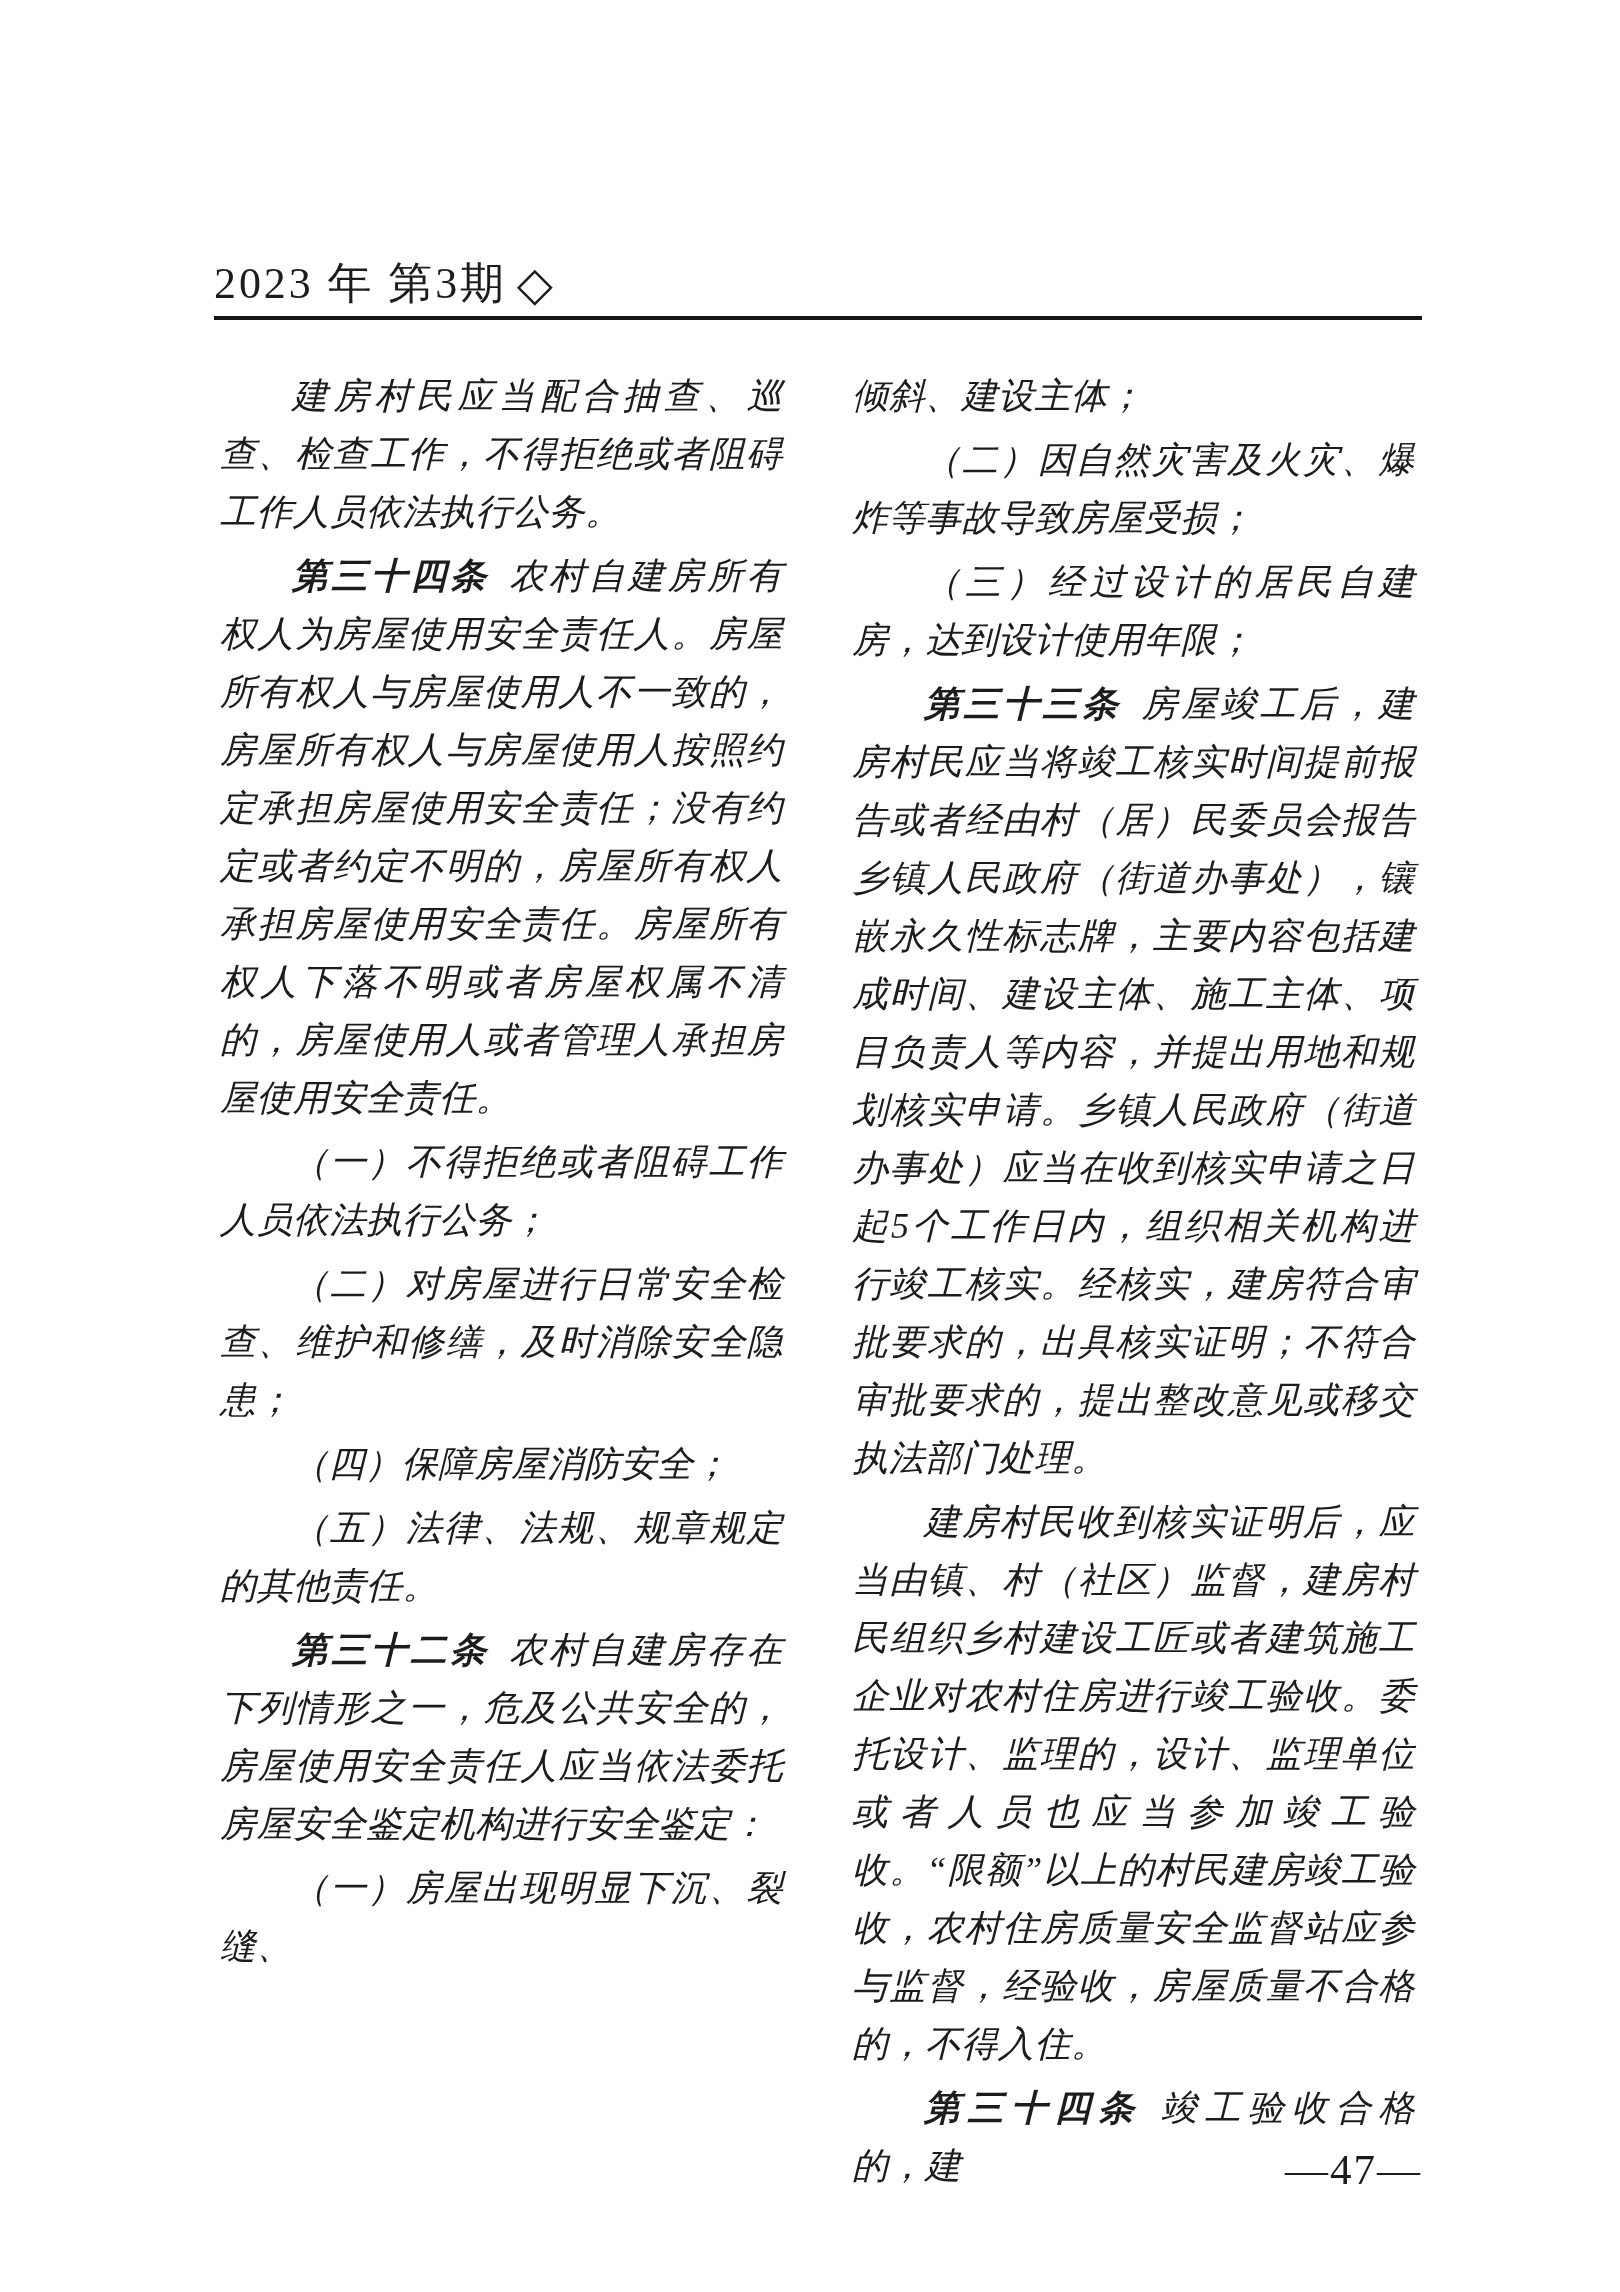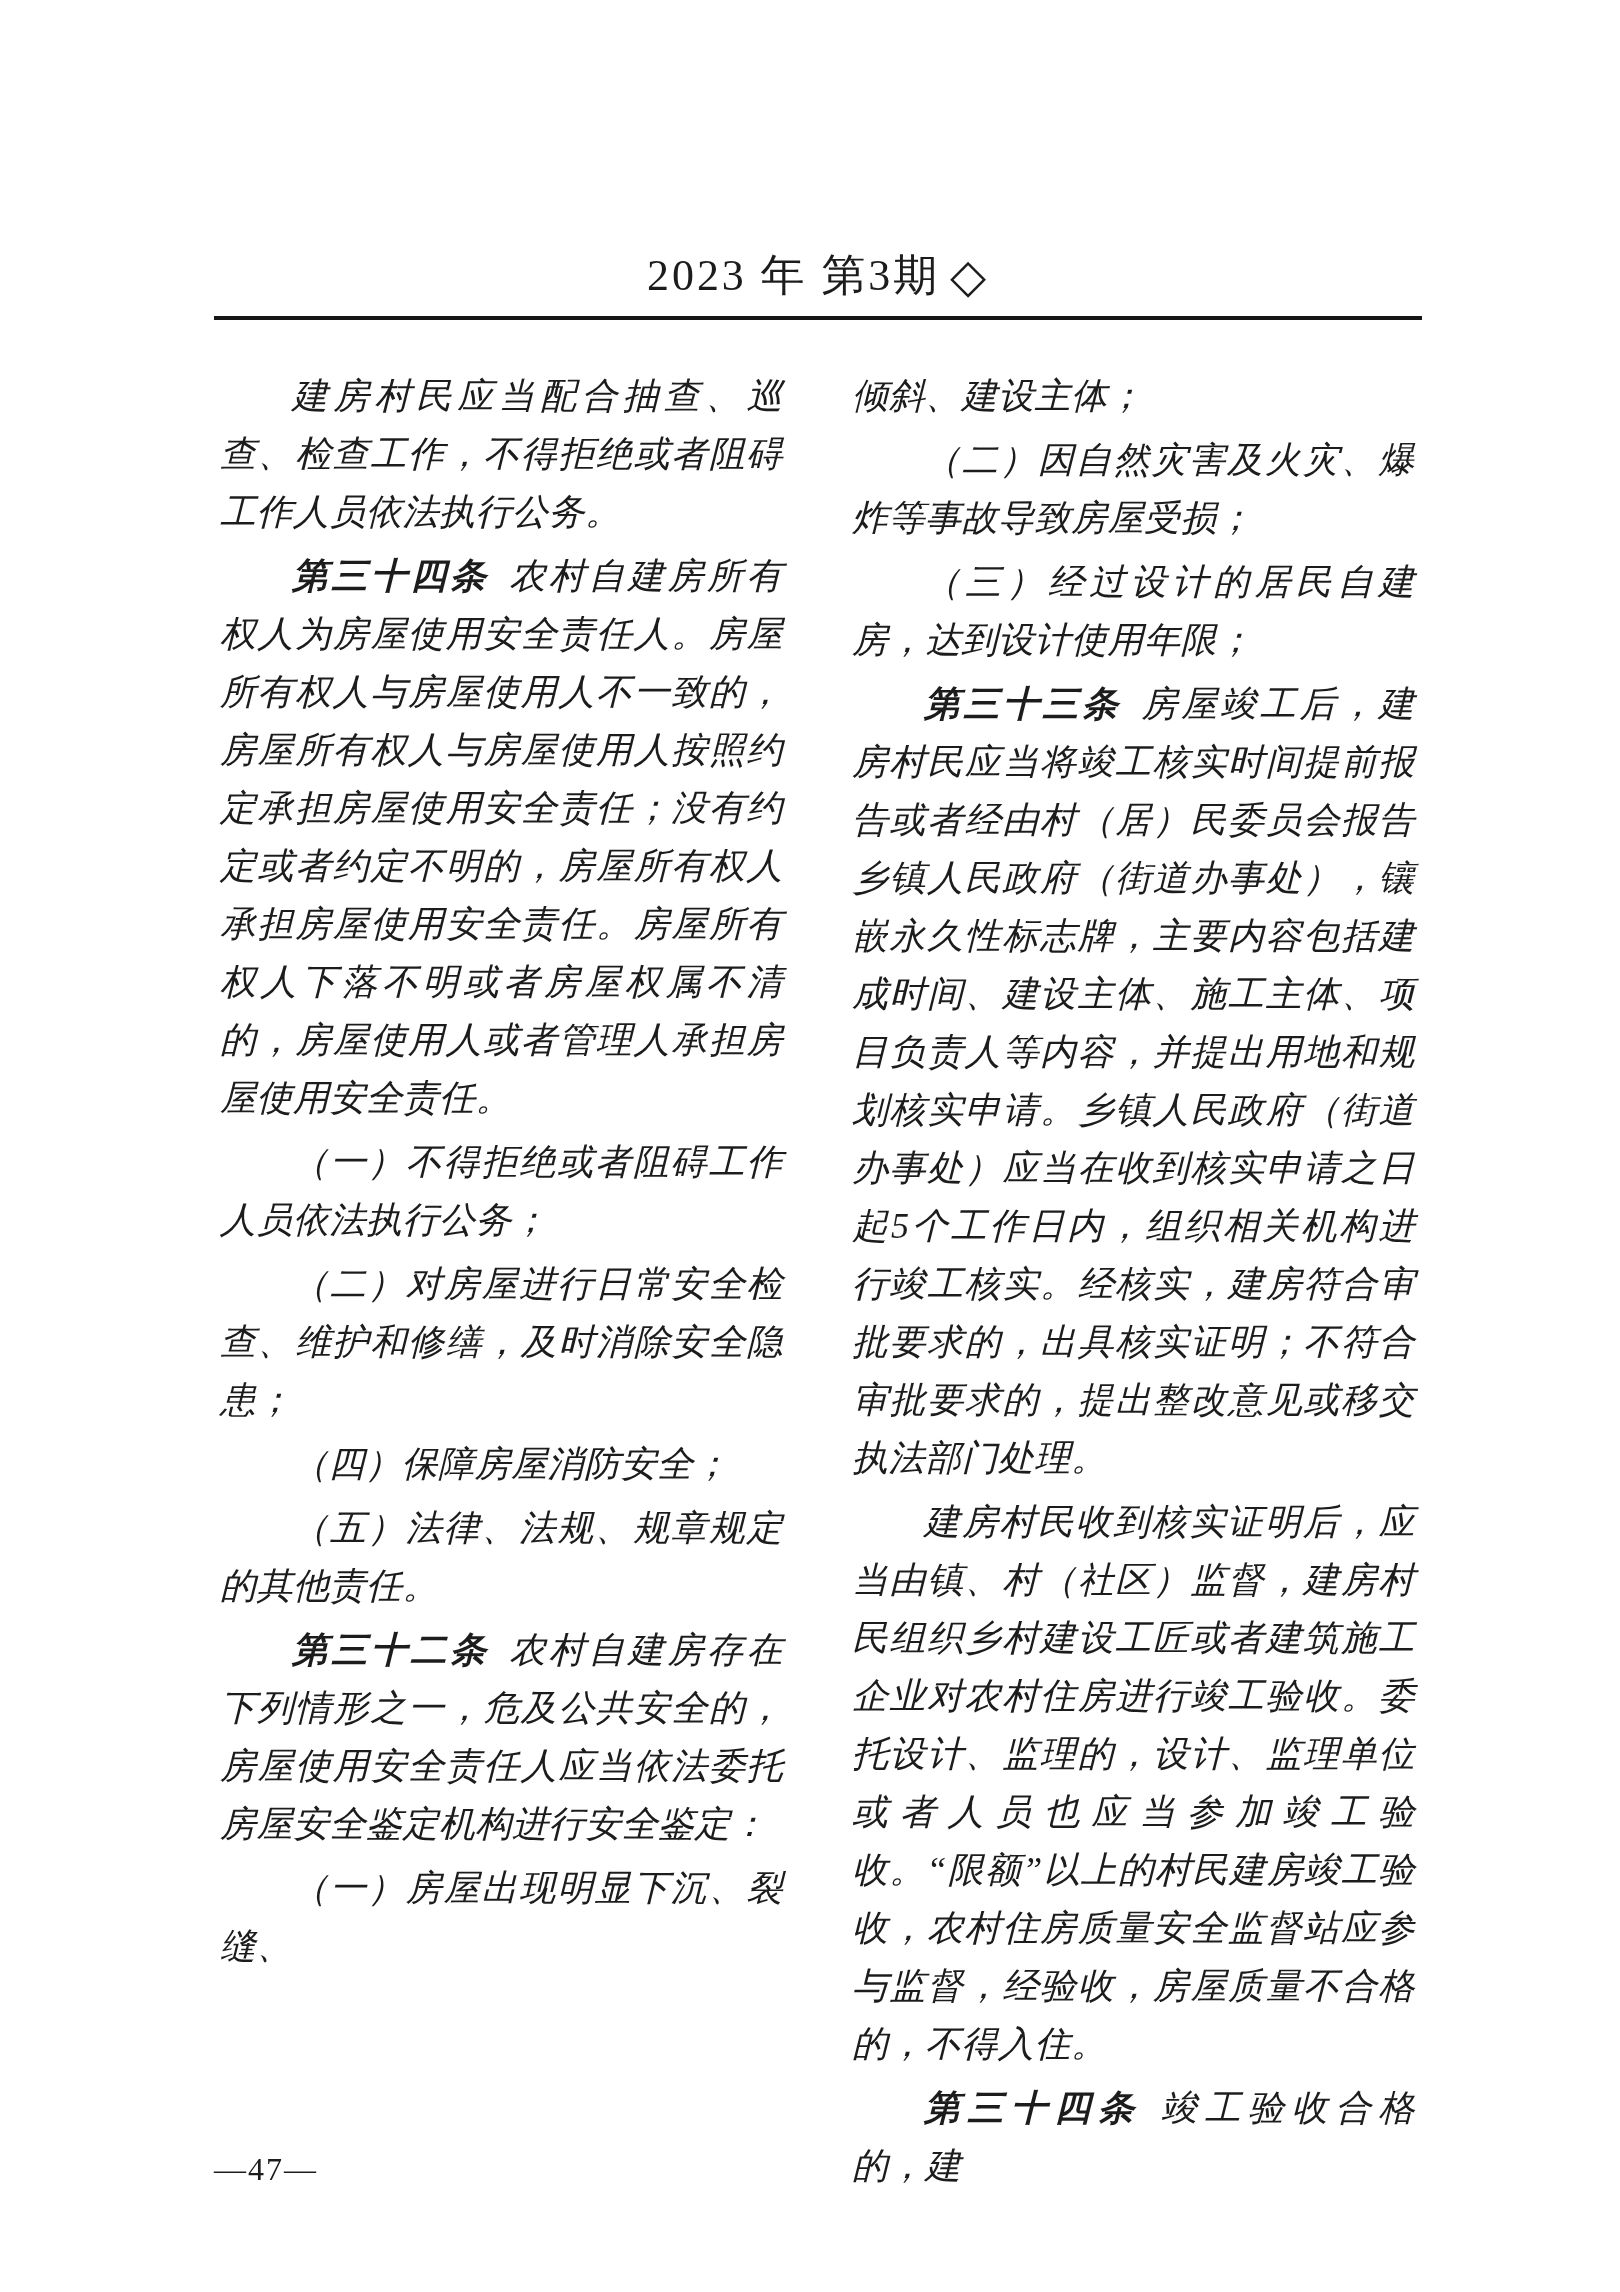--- a/index.html
+++ b/index.html
@@ -14,12 +14,12 @@
   }
   .page-header {
     position: absolute;
-    top: 243px;
+    top: 258px;
     left: 214px;
     width: 1208px;
-    text-align: center;
+    text-align: left;
     font-size: 44px;
-    line-height: 65px;
+    line-height: 51px;
     letter-spacing: 2.9px;
     white-space: nowrap;
   }

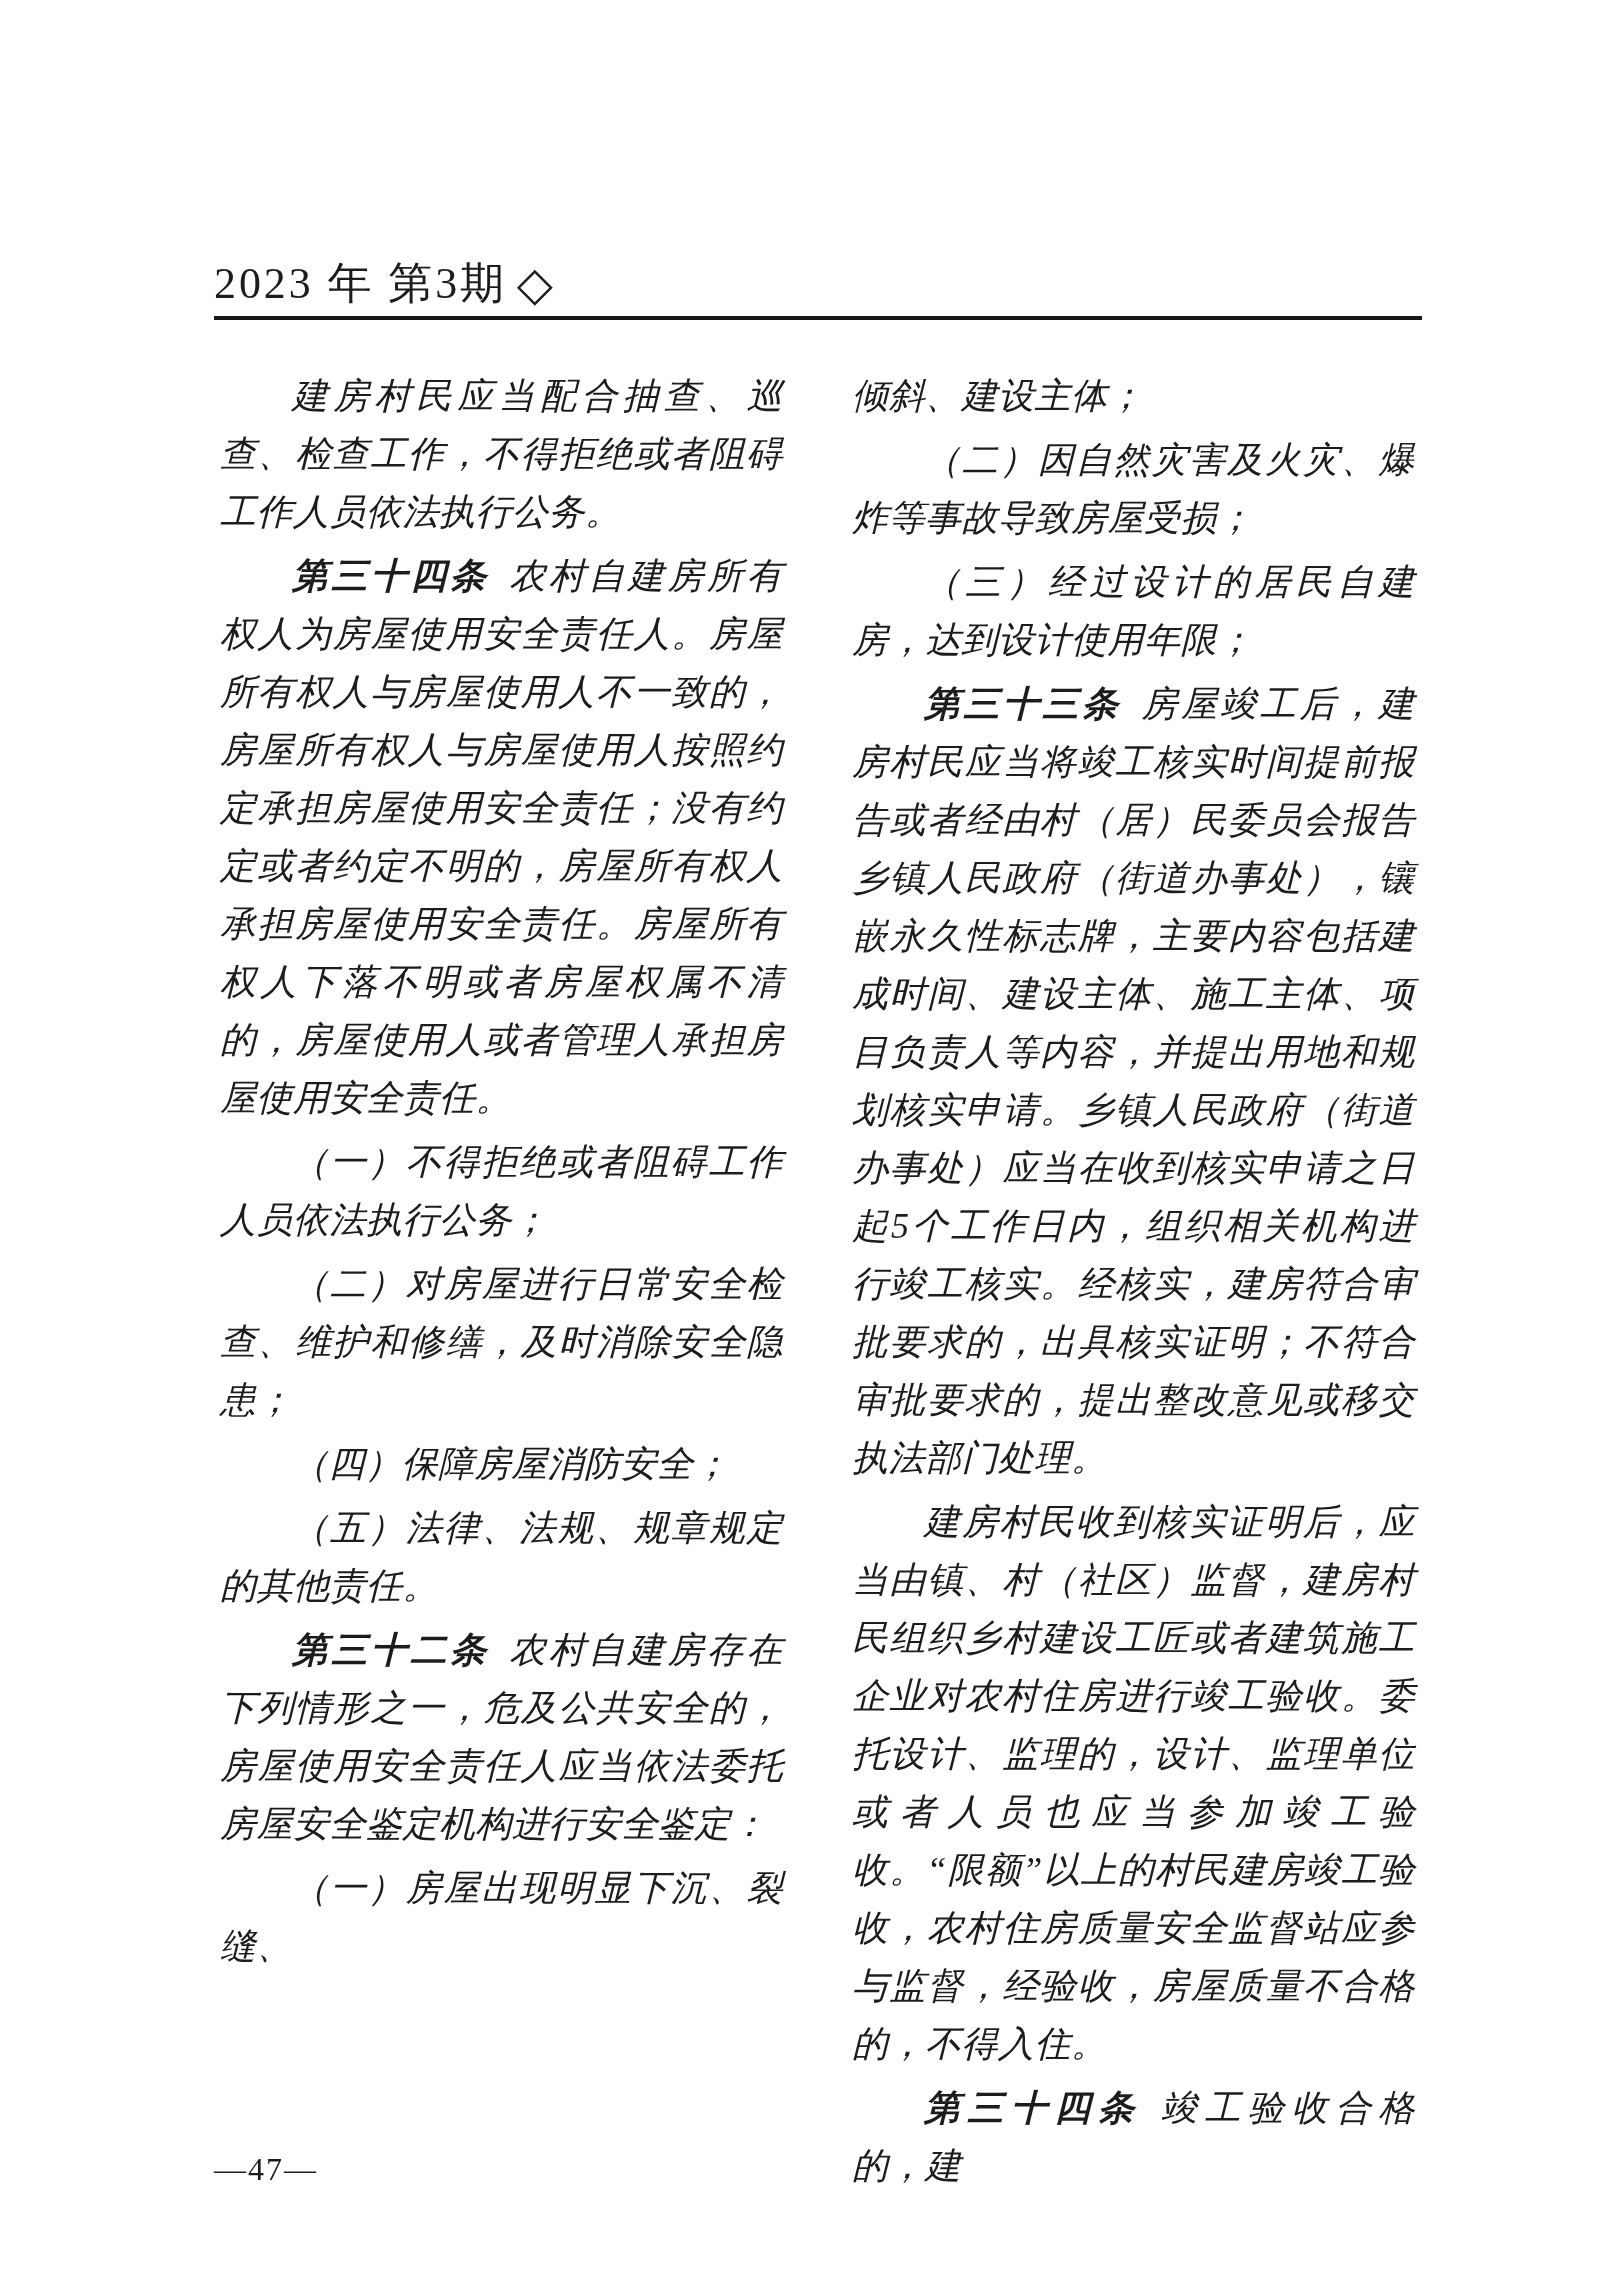--- a/index.html
+++ b/index.html
@@ -70,8 +70,8 @@
     top: 2145px;
     left: 214px;
     width: 1208px;
-    text-align: left;
-    font-size: 32px;
+    text-align: right;
+    font-size: 43px;
     line-height: 49px;
     letter-spacing: 2px;
   }

